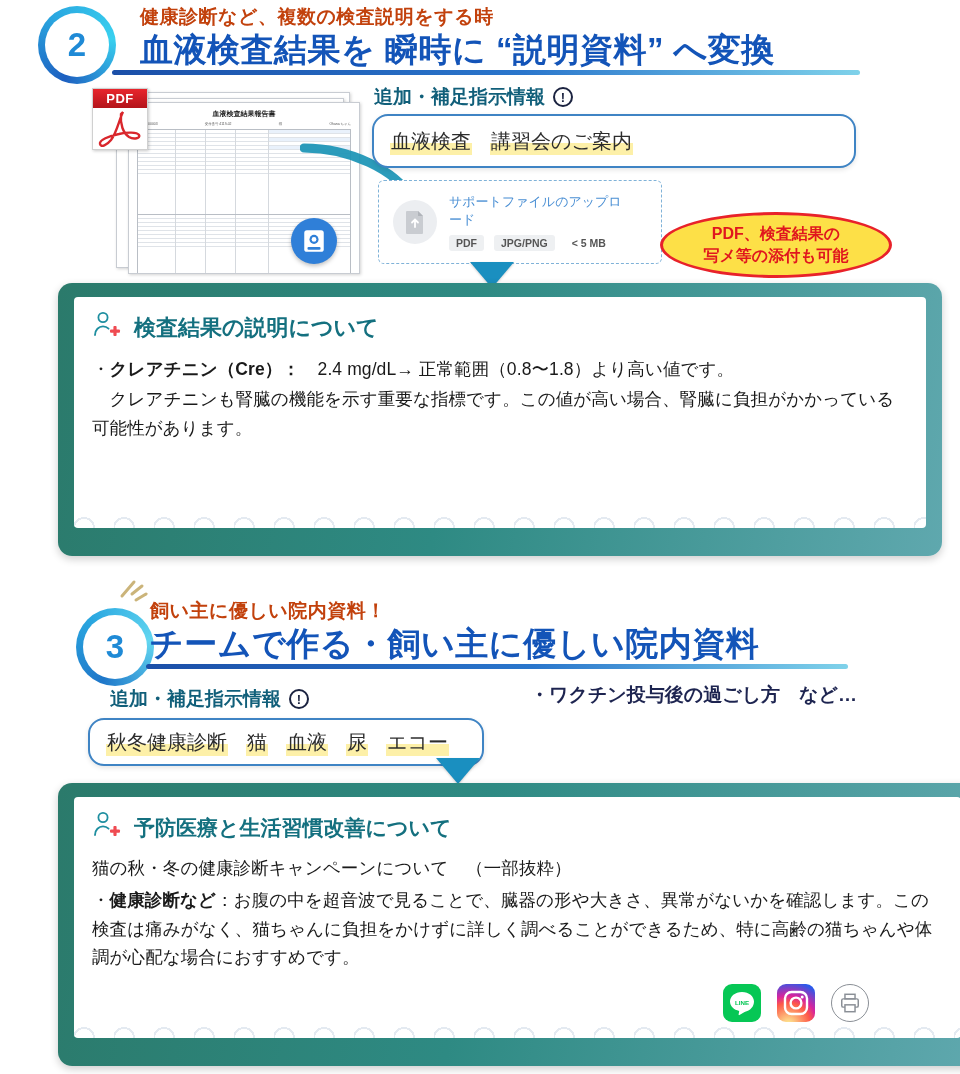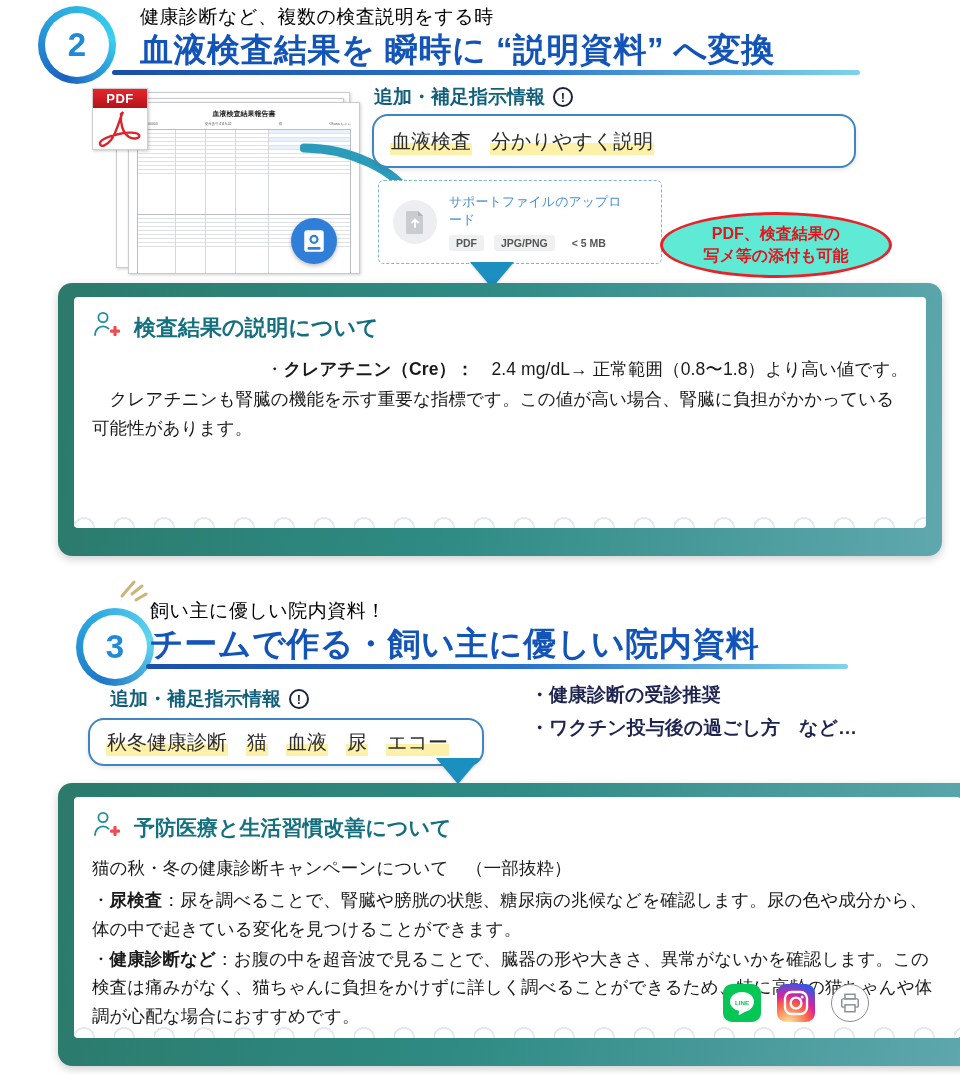--- a/index.html
+++ b/index.html
@@ -28,7 +28,7 @@
     color:#1f8ad6;
   }
   .kicker {
-    font-size: 19px; font-weight: 400; color: #000000;
+    font-size: 19px; font-weight: 700; color: #c2410c;
     letter-spacing: .5px;
   }
   .headline {

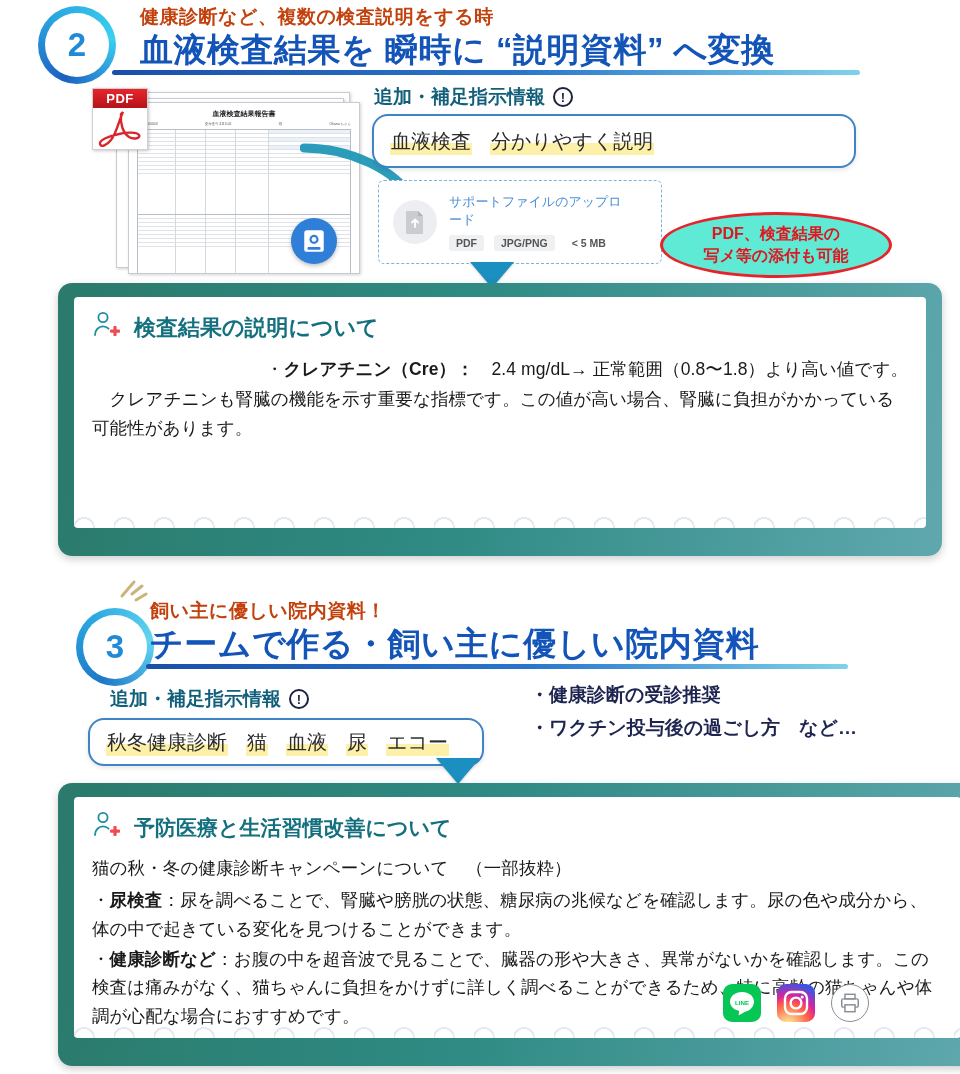--- a/index.html
+++ b/index.html
@@ -350,7 +350,7 @@
   <div class="prompt-box" style="position:absolute;left:372px;top:114px;width:484px;height:54px;">
     <span class="hl">血液検査</span>
     <span style="width:18px;"></span>
-    <span class="hl">分かりやすく説明</span>
+    <span class="hl">講習会のご案内</span>
   </div>
 
   <div class="upload-box" style="position:absolute;left:378px;top:180px;width:284px;height:84px;">

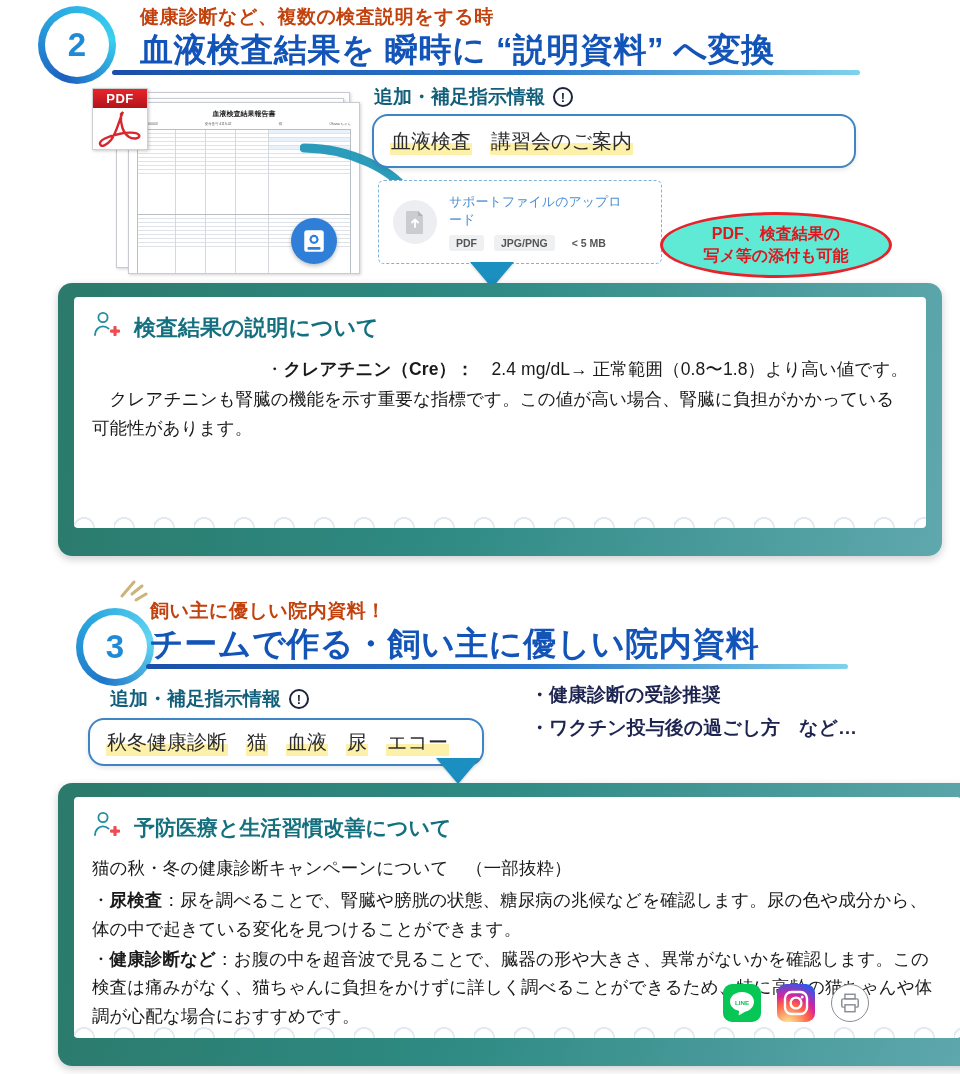--- a/index.html
+++ b/index.html
@@ -91,7 +91,7 @@
   
   .callout {
     border: 3px solid #e8222a;
-    background: #5eead4;
+    background: #fde047;
     border-radius: 50%;
     display:flex; flex-direction:column;
     align-items:center; justify-content:center;

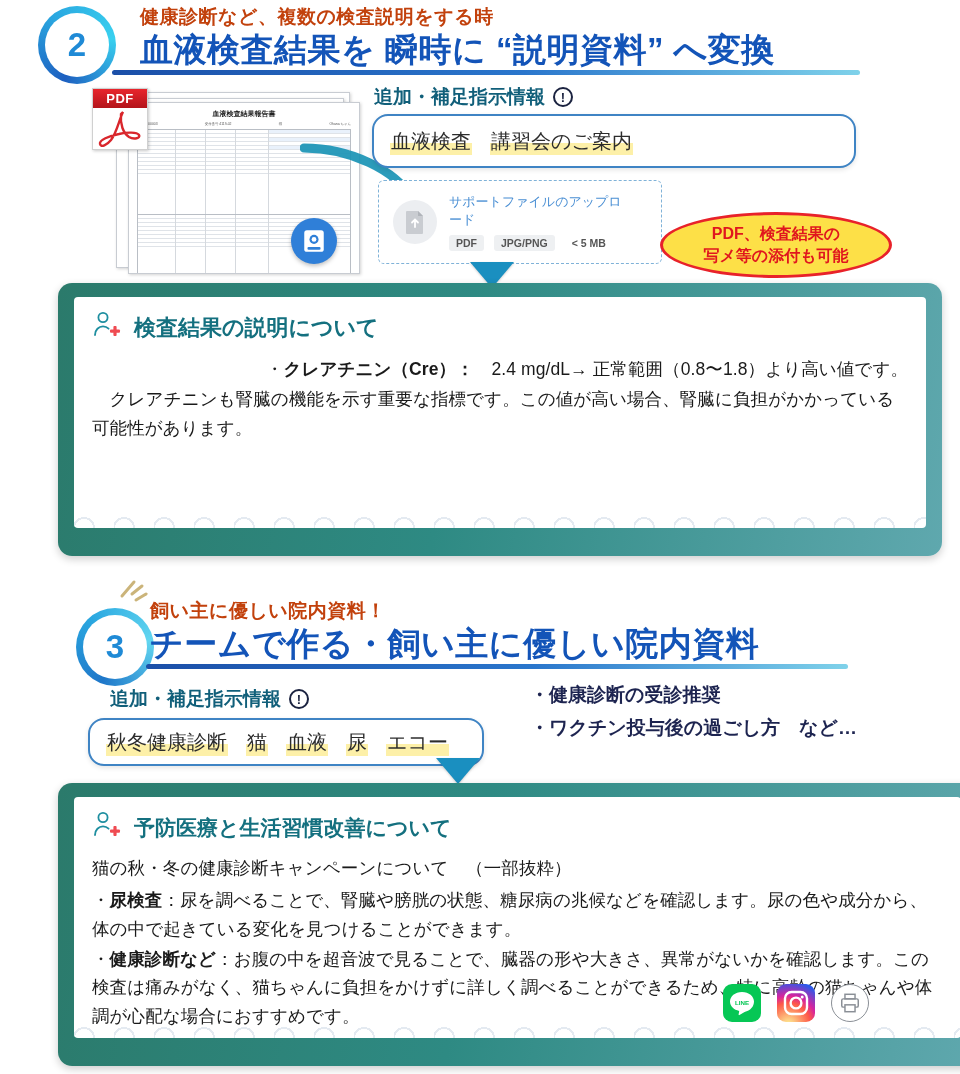--- a/index.html
+++ b/index.html
@@ -394,7 +394,7 @@
         <span>検査結果の説明について</span>
       </div>
 
-      <div class="body-line" style="margin-bottom:2px;text-align:right;">
+      <div class="body-line" style="margin-bottom:2px;">
         <span>・</span><b>クレアチニン（Cre）：</b><span>　2.4 mg/dL→ 正常範囲（0.8〜1.8）より高い値です。</span>
       </div>
       <div class="body-line">

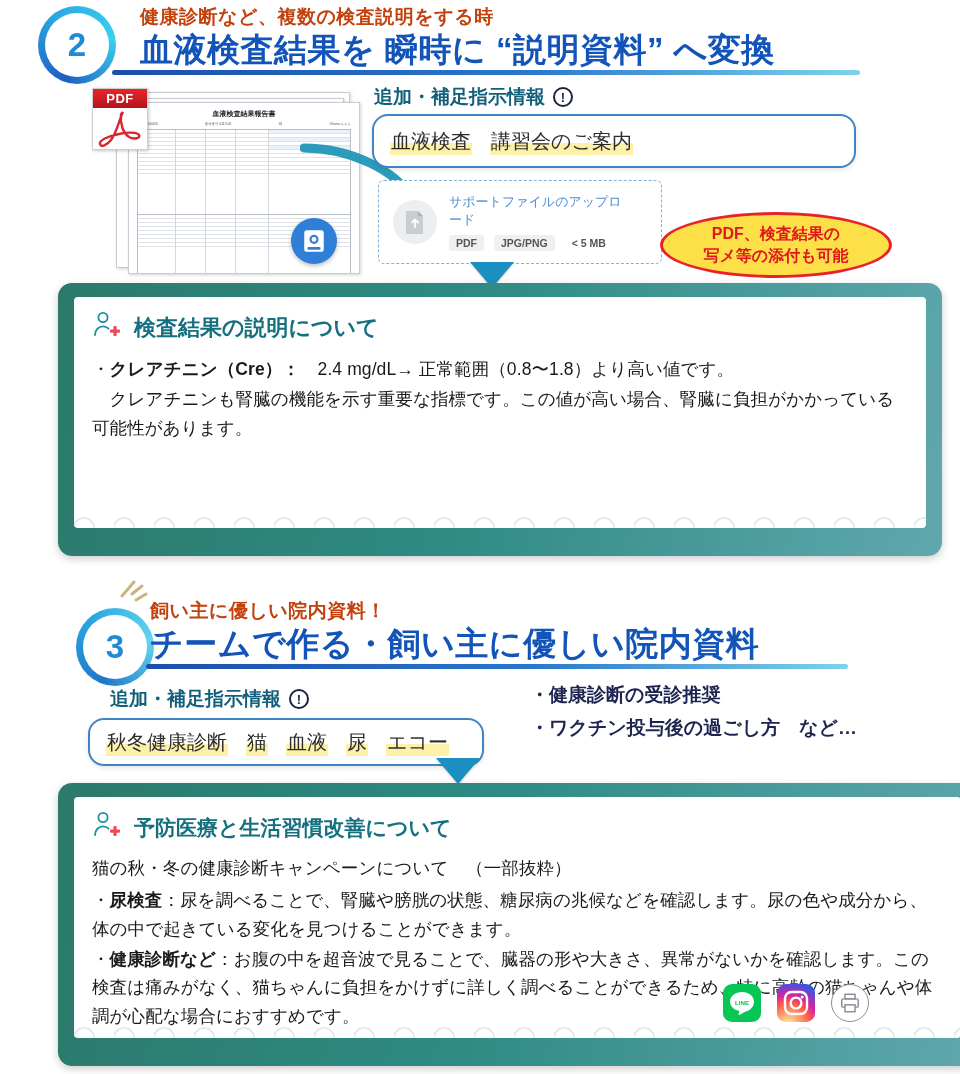--- a/index.html
+++ b/index.html
@@ -436,7 +436,6 @@
   </div>
 
   <div class="bullets" style="position:absolute;left:530px;top:678px;width:400px;">
-    <div>・健康診断の受診推奨</div>
     <div>・ワクチン投与後の過ごし方　など…</div>
   </div>
 

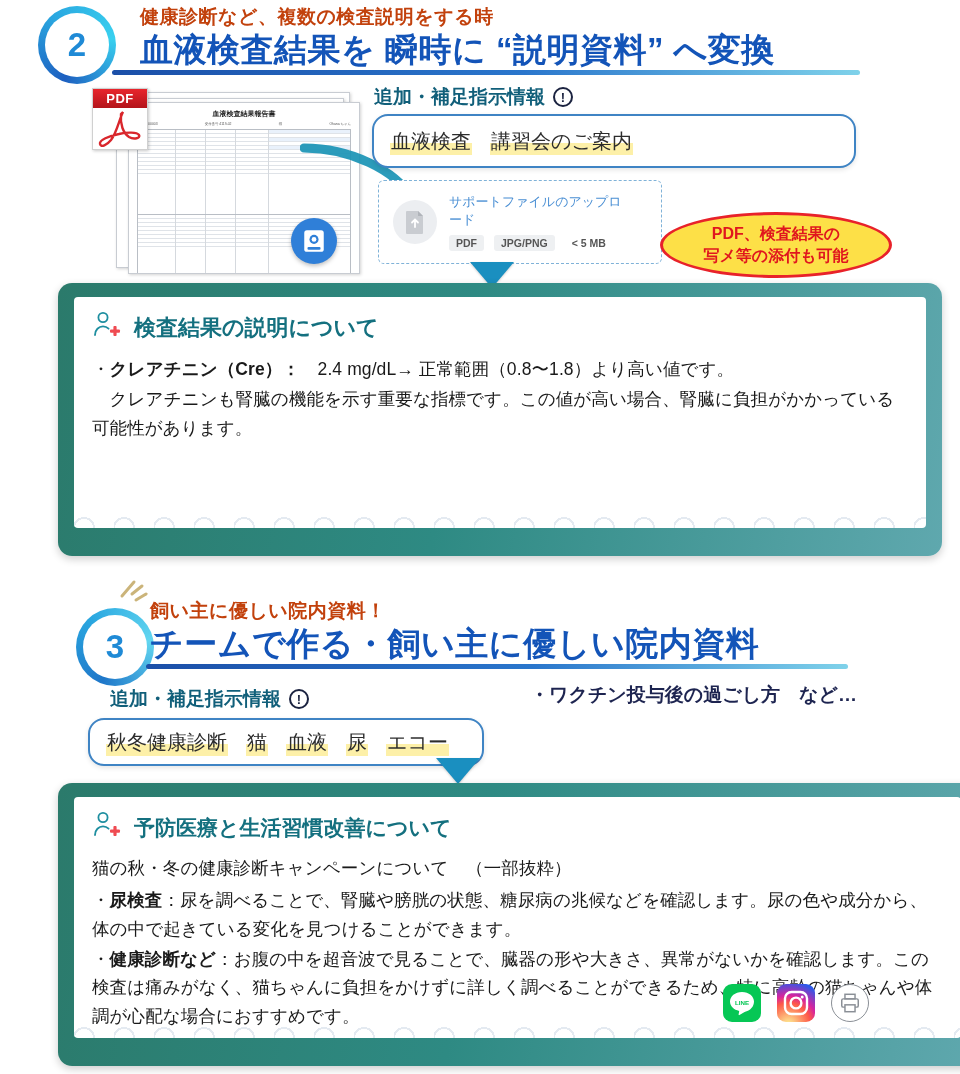--- a/index.html
+++ b/index.html
@@ -457,9 +457,6 @@
 
       <div class="body-line" style="font-weight:400;margin-bottom:4px;">猫の秋・冬の健康診断キャンペーンについて　（一部抜粋）</div>
 
-      <div class="body-line" style="margin-bottom:2px;">
-        <span>・</span><b>尿検査</b><span>：尿を調べることで、腎臓や膀胱の状態、糖尿病の兆候などを確認します。尿の色や成分から、体の中で起きている変化を見つけることができます。</span>
-      </div>
       <div class="body-line">
         <span>・</span><b>健康診断など</b><span>：お腹の中を超音波で見ることで、臓器の形や大きさ、異常がないかを確認します。この検査は痛みがなく、猫ちゃんに負担をかけずに詳しく調べることができるため、特に高齢の猫ちゃんや体調が心配な場合におすすめです。</span>
       </div>

